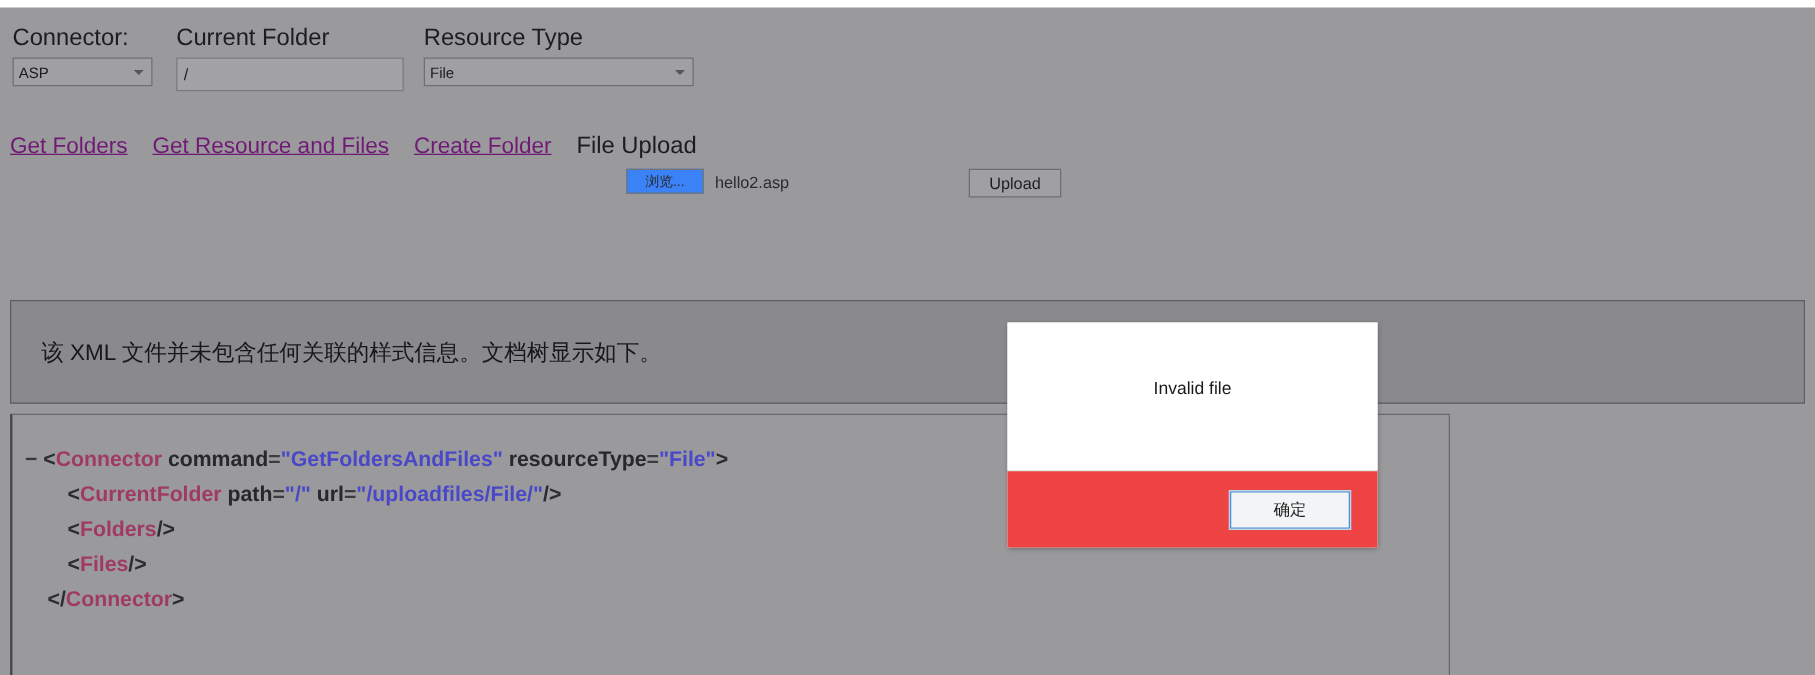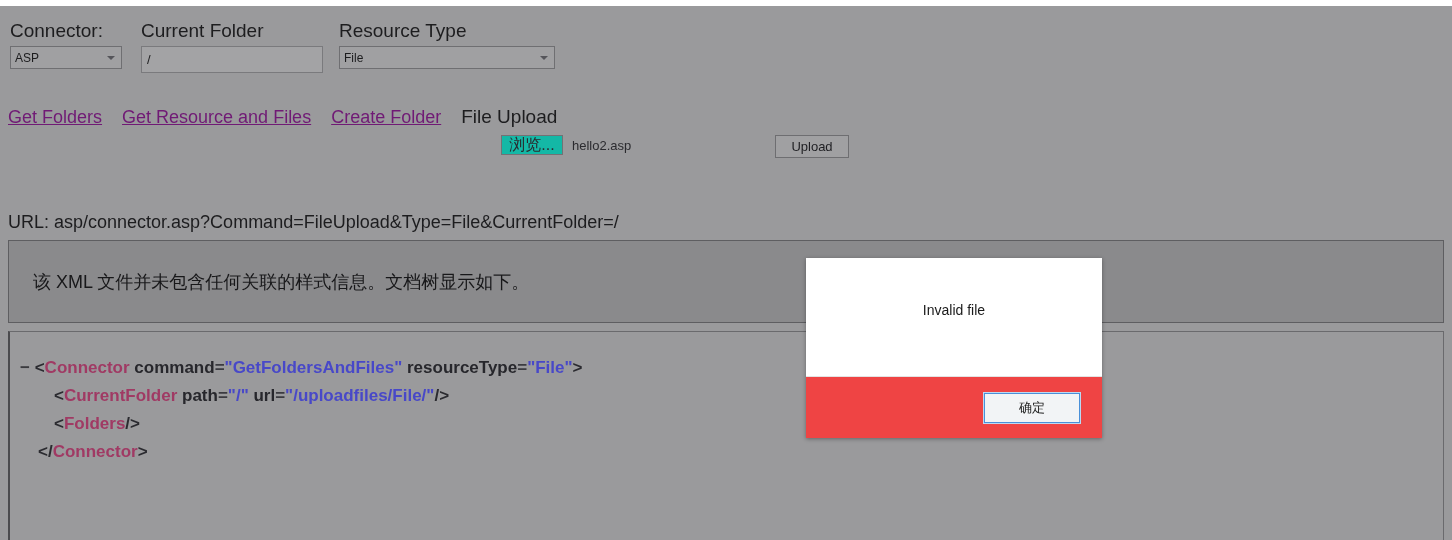--- a/index.html
+++ b/index.html
@@ -98,9 +98,9 @@
   }
   .browse-btn {
     width:62px; height:20px;
-    background:#14b8a6;
+    background:#3b82f6;
     border:1px solid #727275;
-    font-size:16px;
+    font-size:11px;
     color:#2a2a2e;
     display:flex; align-items:center; justify-content:center;
     cursor:pointer;

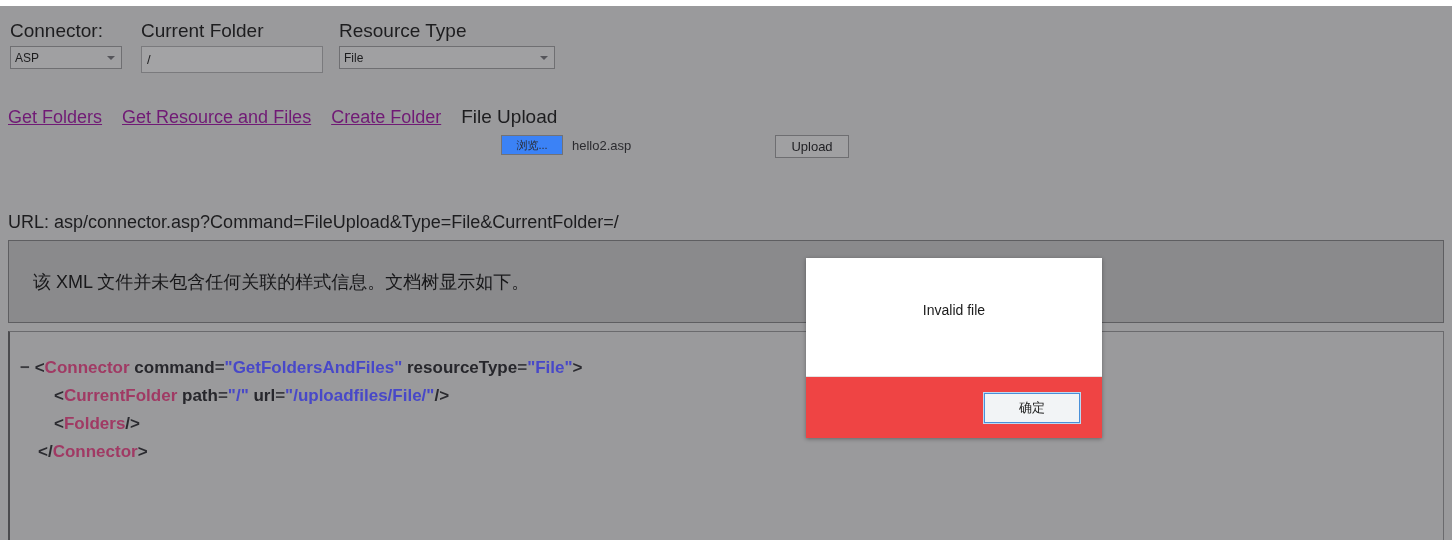--- a/index.html
+++ b/index.html
@@ -275,7 +275,6 @@
   </div>
   <div class="upload-btn">Upload</div>
 
-  <div class="url-line">URL: asp/connector.asp?Command=FileUpload&amp;Type=File&amp;CurrentFolder=/</div>
 
   <div class="xml-notice">
     <span>该 XML 文件并未包含任何关联的样式信息。文档树显示如下。</span>

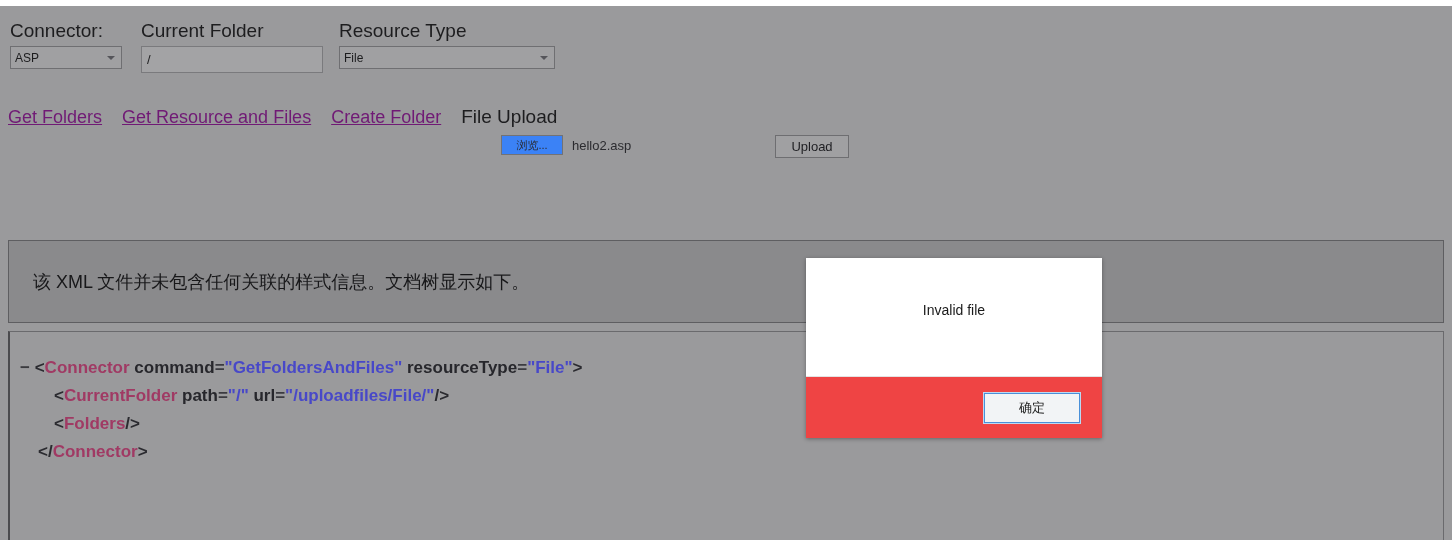--- a/index.html
+++ b/index.html
@@ -152,7 +152,7 @@
   .xml-tree {
     position:absolute;
     left:8px; top:325px;
-    width:1436px; height:209px;
+    width:1152px; height:209px;
     background:#9a9a9c;
     border-left:2px solid #4b4b4e;
     border-right:1px solid #6a6a6d;

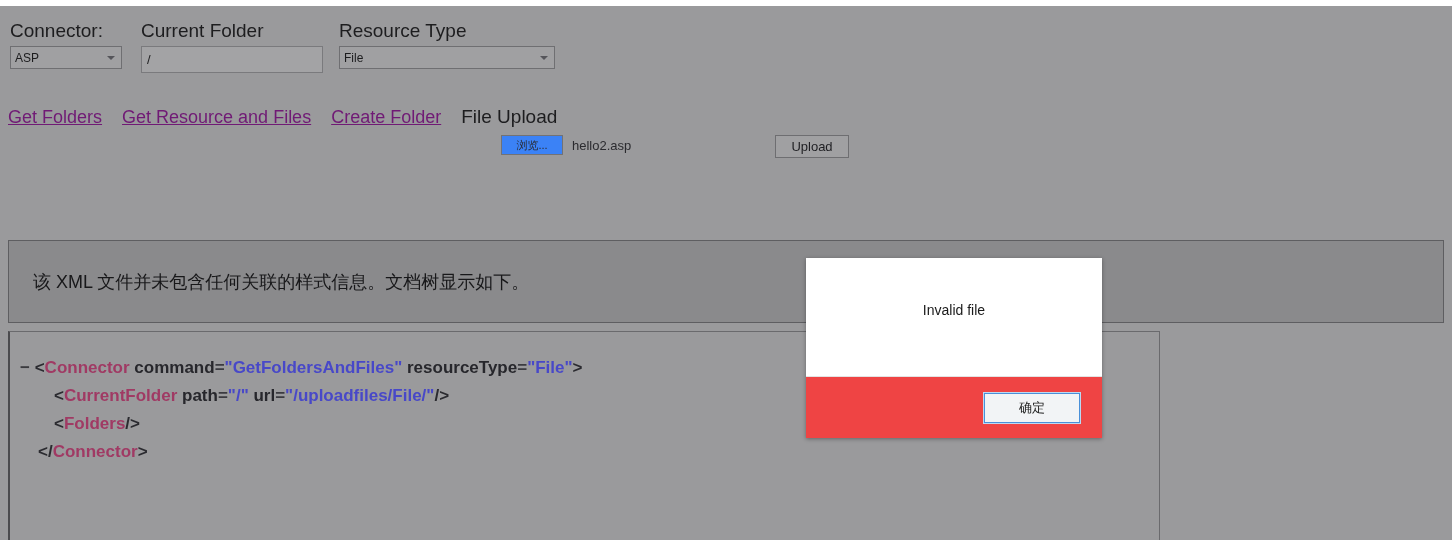--- a/index.html
+++ b/index.html
@@ -288,6 +288,7 @@
 
     <div class="xml-line indent-1"><span class="tw">&lt;</span><span class="tag">Folders</span><span class="tw">/&gt;</span></div>
 
+    <div class="xml-line indent-1"><span class="tw">&lt;</span><span class="tag">Files</span><span class="tw">/&gt;</span></div>
 
     <div class="xml-line indent-2"><span class="tw">&lt;/</span><span class="tag">Connector</span><span class="tw">&gt;</span></div>
 

